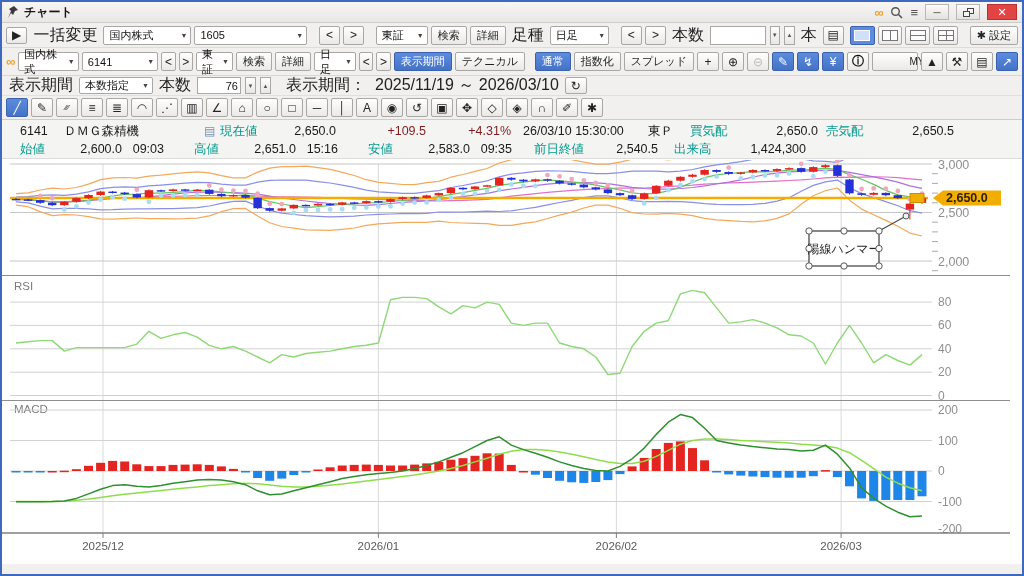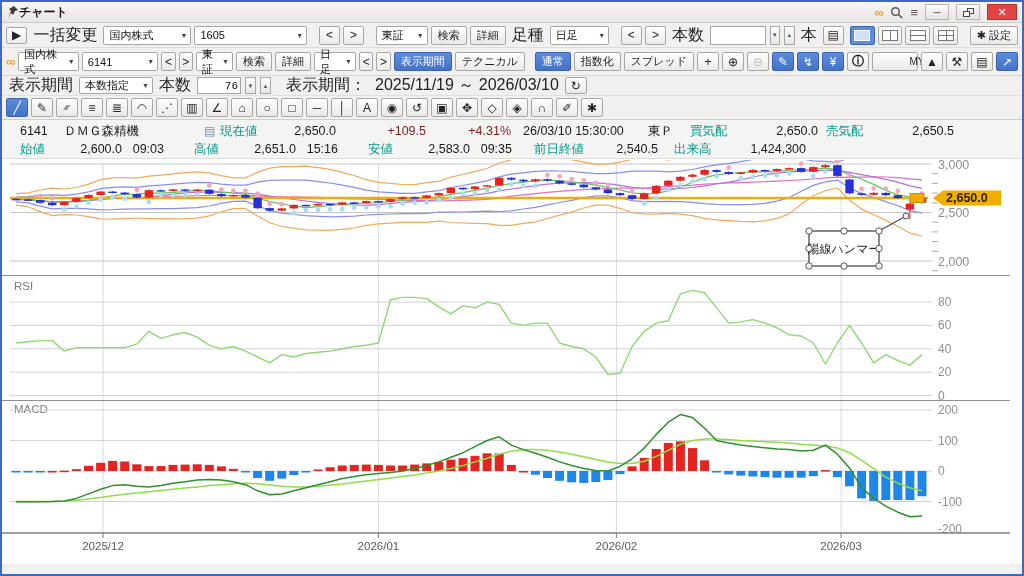--- a/index.html
+++ b/index.html
@@ -10,7 +10,7 @@
   .titlebar{height:21px;display:flex;align-items:center;background:linear-gradient(#f7f6f5,#e9e7e4);
     border-bottom:1px solid #cfcdc9;padding:0 5px;}
   .pin{width:12px;height:14px;}
-  .title{font-size:12px;font-weight:bold;color:#161616;}
+  .title{font-size:12px;font-weight:bold;color:#161616;margin-left:5px;}
   .tb-right{margin-left:auto;display:flex;gap:7px;align-items:center;}
   .tbicon{font-size:13px;color:#555;line-height:1;}
   .tbicon.link{color:#f0a028;font-weight:bold;}

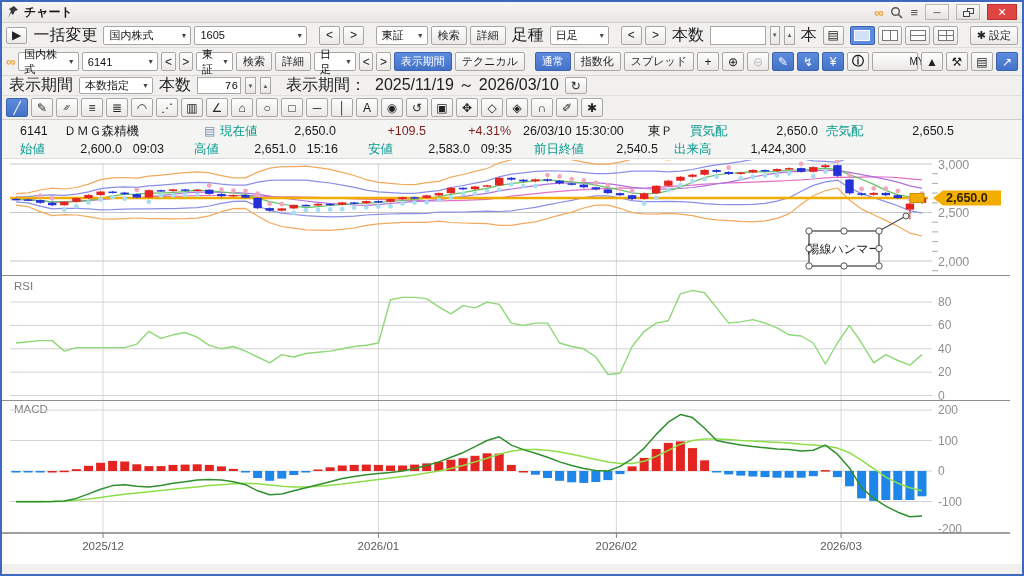--- a/index.html
+++ b/index.html
@@ -40,7 +40,7 @@
   .lbl{font-size:16px;color:#222;margin:0 3px;white-space:nowrap;}
   .spin{height:19px;background:#fff;border:1px solid #a9a7a4;display:inline-flex;align-items:center;
     font-size:11px;padding:0 2px 0 4px;color:#111;}
-  .spin .num{text-align:right;font-family:Liberation Mono, monospace;}
+  .spin .num{text-align:right;}
   .spbtn{width:11px;height:19px;border:1px solid #a9a7a4;background:linear-gradient(#fdfdfd,#e8e7e5);
     font-size:6px;color:#555;display:inline-flex;align-items:center;justify-content:center;margin-left:1px;}
   .gap{width:6px;} .grow{flex:1;}

